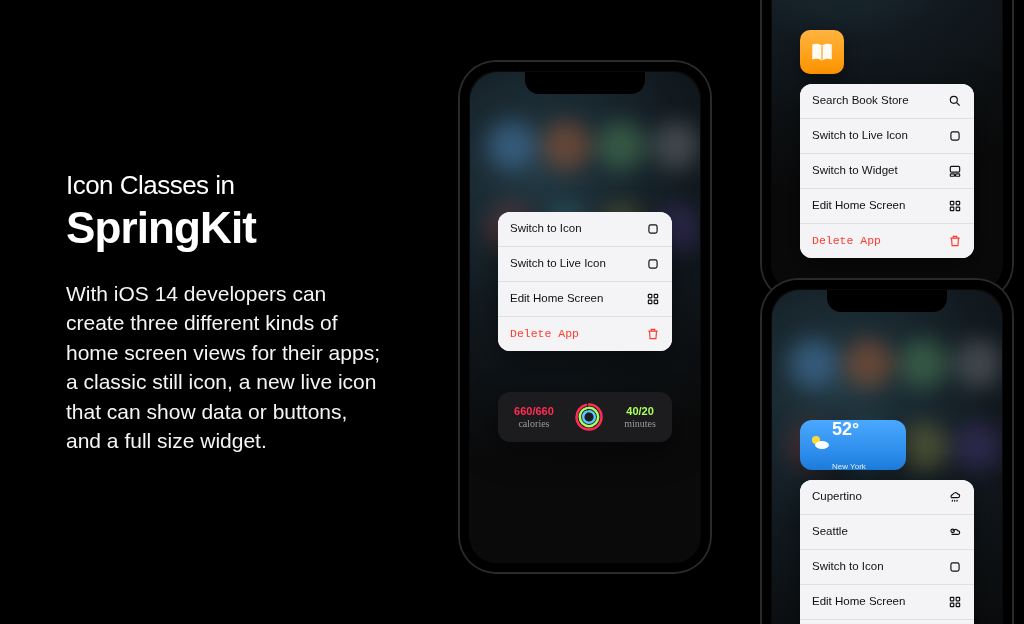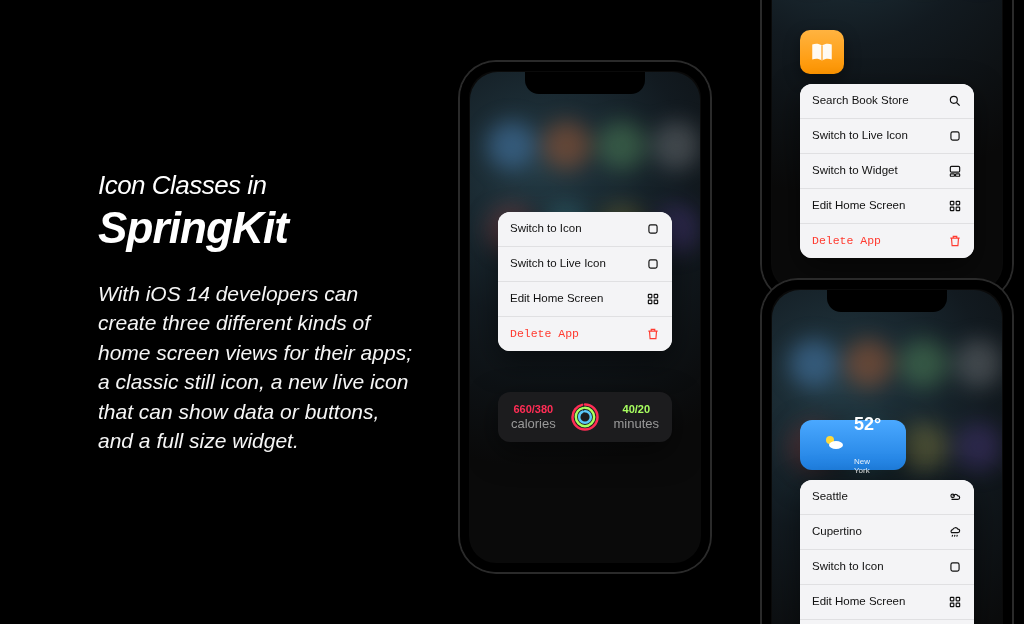--- a/index.html
+++ b/index.html
@@ -12,10 +12,9 @@
   }
   .text-block {
     position: absolute;
-    left: 98px; top: 170px;
+    left: 66px; top: 170px;
     width: 320px;
     color: #fff;
-    font-style: italic;
   }
   .pre-title { font-size: 26px; font-weight: 400; letter-spacing: -0.02em; }
   .title { font-size: 44px; font-weight: 700; letter-spacing: -0.02em; margin-top: 2px; }

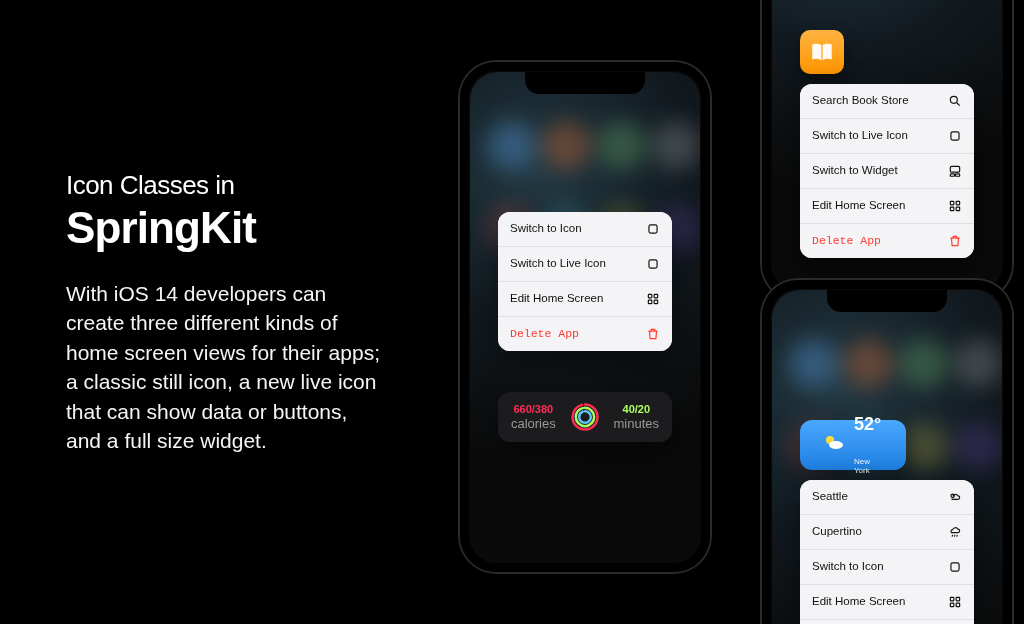--- a/index.html
+++ b/index.html
@@ -176,7 +176,7 @@
 
     <div class="activity-widget" style="left:28px; top:320px;">
       <div class="activity-stat">
-        <div class="activity-val cal">660/380</div>
+        <div class="activity-val cal">660/660</div>
         <div class="activity-lbl">calories</div>
       </div>
       <div class="rings">

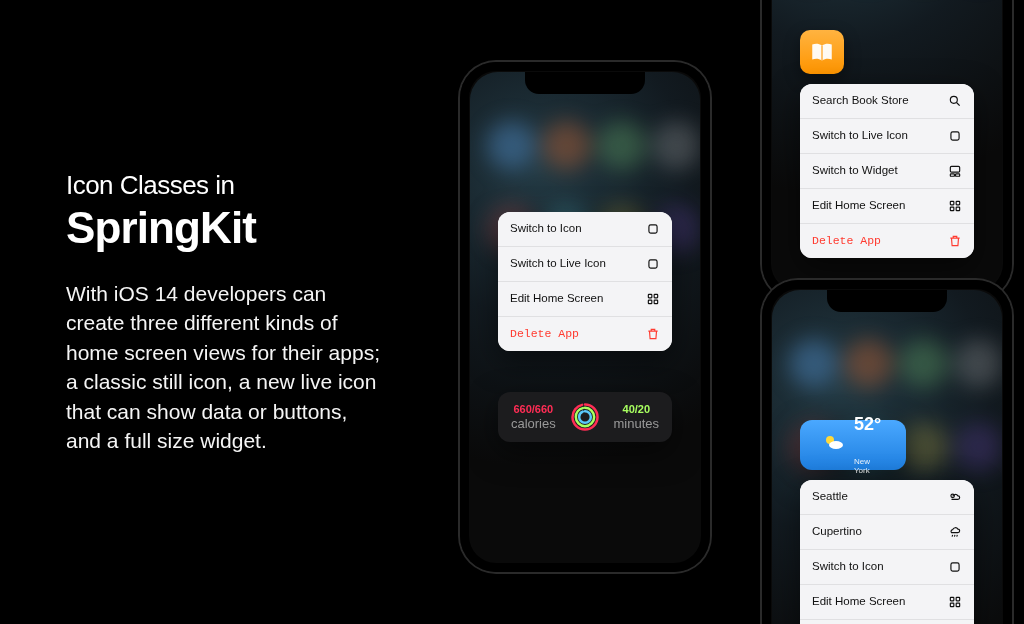--- a/index.html
+++ b/index.html
@@ -89,7 +89,7 @@
   }
   .activity-stat { text-align: center; }
   .activity-val { font-size: 11px; font-weight: 700; line-height: 1.1; }
-  .activity-lbl { font-size: 13px; color: #999; }
+  .activity-lbl { font-size: 10px; color: #999; font-family: Liberation Serif, serif; }
   .cal { color: #ff2d55; }
   .min { color: #a8ff60; }
   .rings { position: relative; width: 30px; height: 30px; }

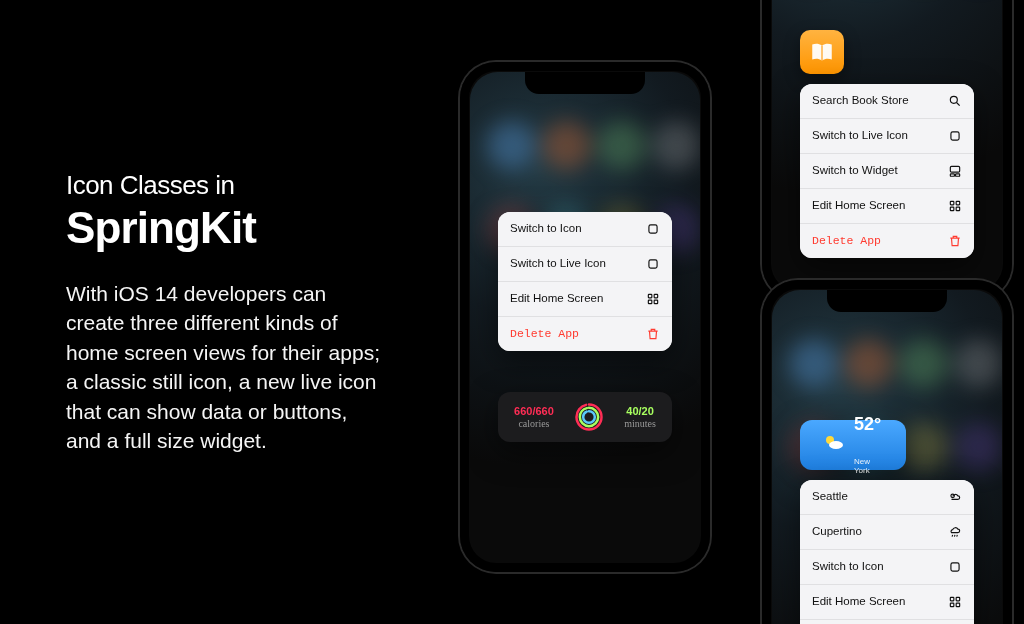--- a/index.html
+++ b/index.html
@@ -110,9 +110,9 @@
     border-radius: 12px;
     background: linear-gradient(180deg,#4aa8ff 0%, #1e7fe0 100%);
     box-shadow: 0 10px 30px rgba(0,0,0,.5);
-    padding: 6px 22px;
+    padding: 6px 8px;
     color: #fff;
-    display: flex; align-items: center; gap: 8px;
+    display: flex; align-items: center; gap: 0;
   }
   .weather-temp { font-size: 18px; font-weight: 600; line-height: 1; }
   .weather-loc { font-size: 8px; opacity: .9; margin-top: 24px; }

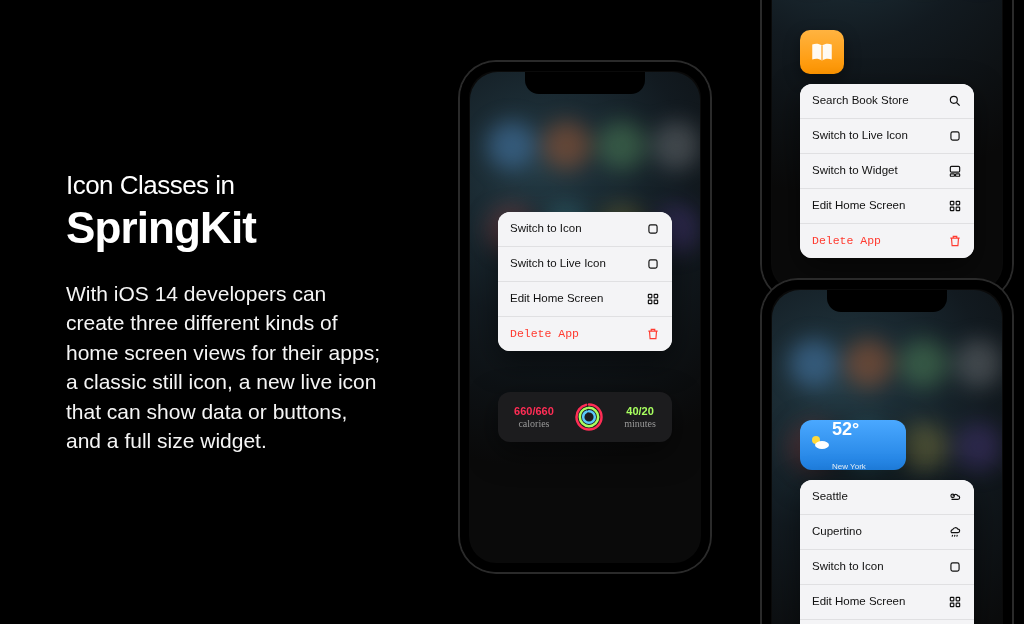--- a/index.html
+++ b/index.html
@@ -277,20 +277,20 @@
 
     <div class="menu" style="left:28px; top:190px;">
       <div class="menu-item">
+        <span>Cupertino</span>
+        <span class="menu-icon">
+          <svg viewBox="0 0 24 24" fill="none" stroke="#111" stroke-width="2">
+              <path d="M6 13h11a3 3 0 000-6 5 5 0 00-9 1 3 3 0 00-2 5z"></path>
+              <path d="M8 17l-1 3M12 17l-1 3M16 17l-1 3"></path>
+            </svg>
+        </span>
+      </div>
+      <div class="menu-item">
         <span>Seattle</span>
         <span class="menu-icon">
           <svg viewBox="0 0 24 24" fill="none" stroke="#111" stroke-width="2">
               <circle cx="8" cy="10" r="3"></circle>
               <path d="M6 16h11a3 3 0 000-6 5 5 0 00-9 1"></path>
-            </svg>
-        </span>
-      </div>
-      <div class="menu-item">
-        <span>Cupertino</span>
-        <span class="menu-icon">
-          <svg viewBox="0 0 24 24" fill="none" stroke="#111" stroke-width="2">
-              <path d="M6 13h11a3 3 0 000-6 5 5 0 00-9 1 3 3 0 00-2 5z"></path>
-              <path d="M8 17l-1 3M12 17l-1 3M16 17l-1 3"></path>
             </svg>
         </span>
       </div>

